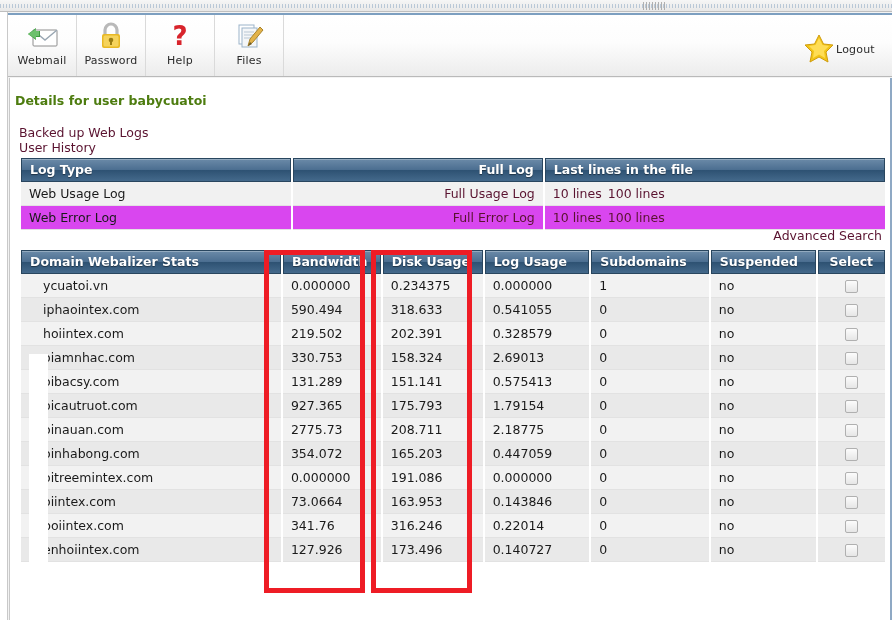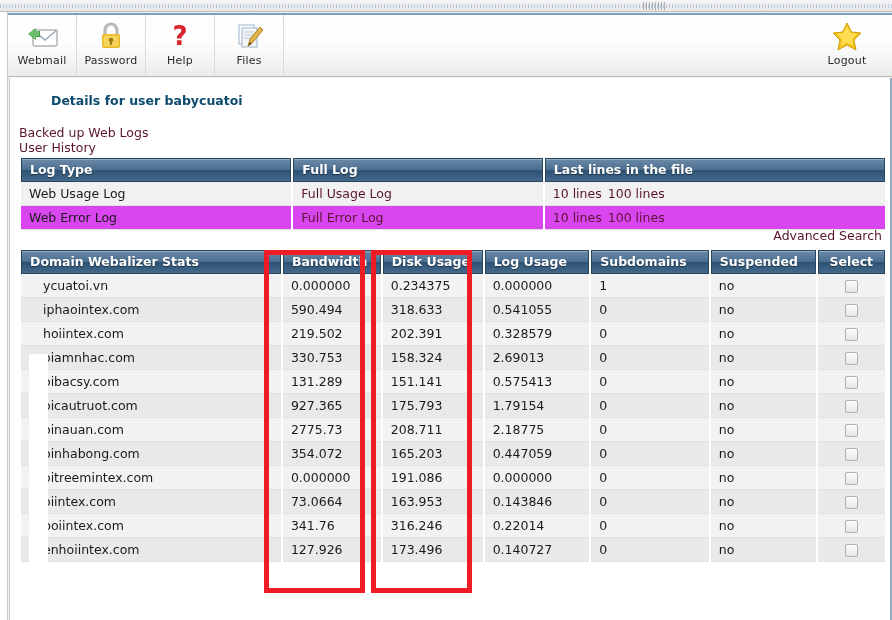--- a/index.html
+++ b/index.html
@@ -64,7 +64,7 @@
   .tb-spacer { flex: 1 1 auto; border: none; }
   .tb-logout {
     width: 90px; height: 61px; position: relative;
-    display: flex; flex-direction: column; align-items: center;
+    display: flex; flex-direction: row; align-items: center;
     padding-top: 5px; cursor: pointer;
   }
 

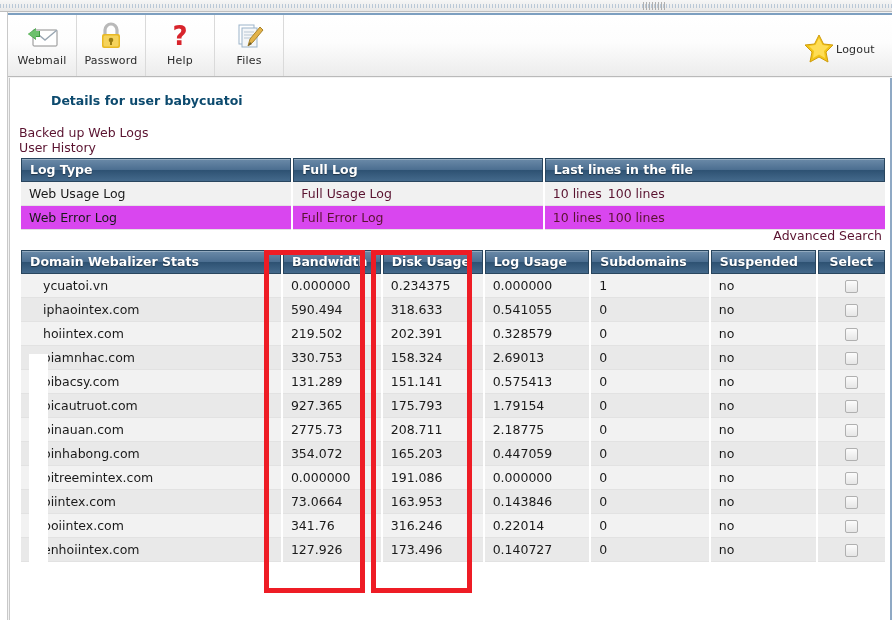--- a/index.html
+++ b/index.html
@@ -77,7 +77,7 @@
   }
   .page-title {
     position: absolute; left: 5px; top: 15px;
-    font-size: 12.5px; font-weight: bold; color: #0c4a6e; margin-left: 36px;
+    font-size: 12.5px; font-weight: bold; color: #4d7c0f;
   }
   .link {
     color: #5a1330; text-decoration: none; font-size: 12.5px;

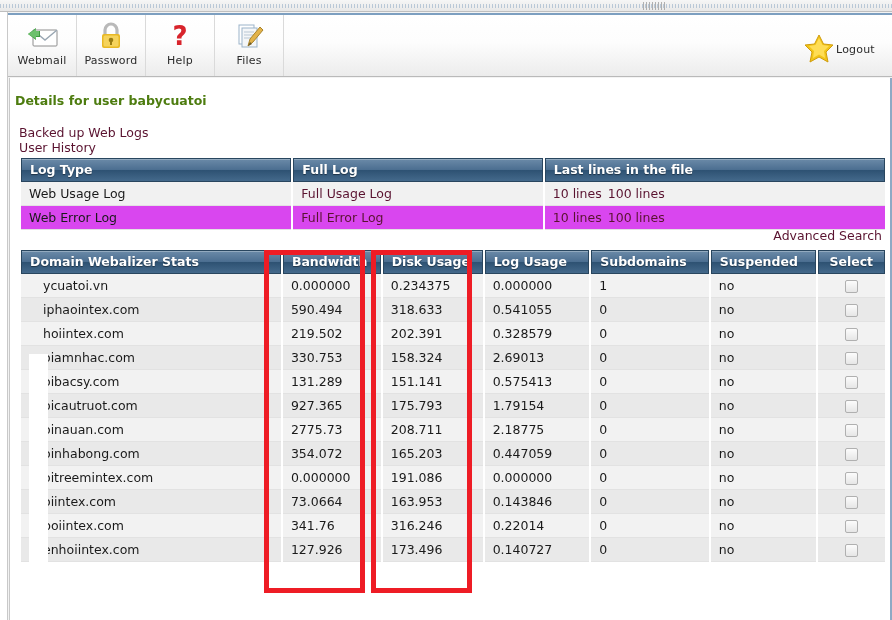--- a/index.html
+++ b/index.html
@@ -112,7 +112,7 @@
   
   #logtable { left: 9px; top: 80px; width: 868px; }
   #logtable .c1 { width: 271px; }
-  #logtable .c2 { width: 250px; }
+  #logtable .c2 { width: 250px; text-align: right; }
   #logtable .c3 { width: 341px; }
   #logtable .td { background: #f1f1f1; }
   #logtable tr:nth-child(3) .td { background: #d946ef; }

